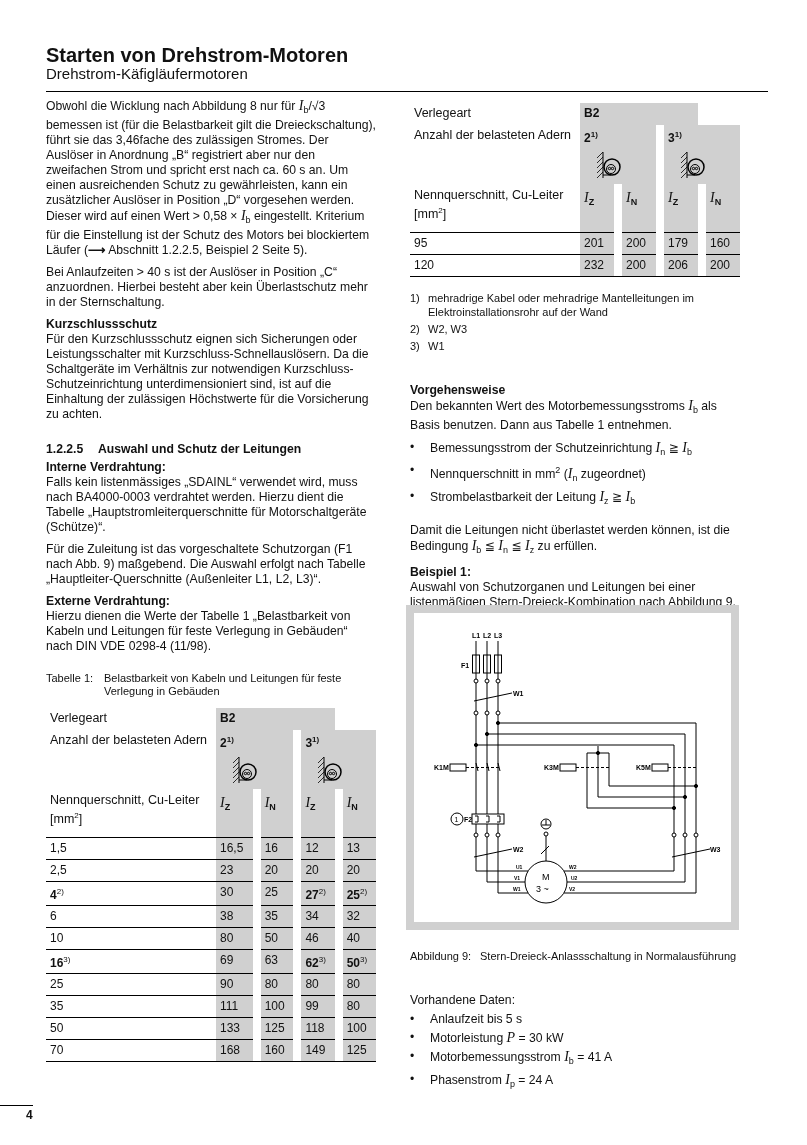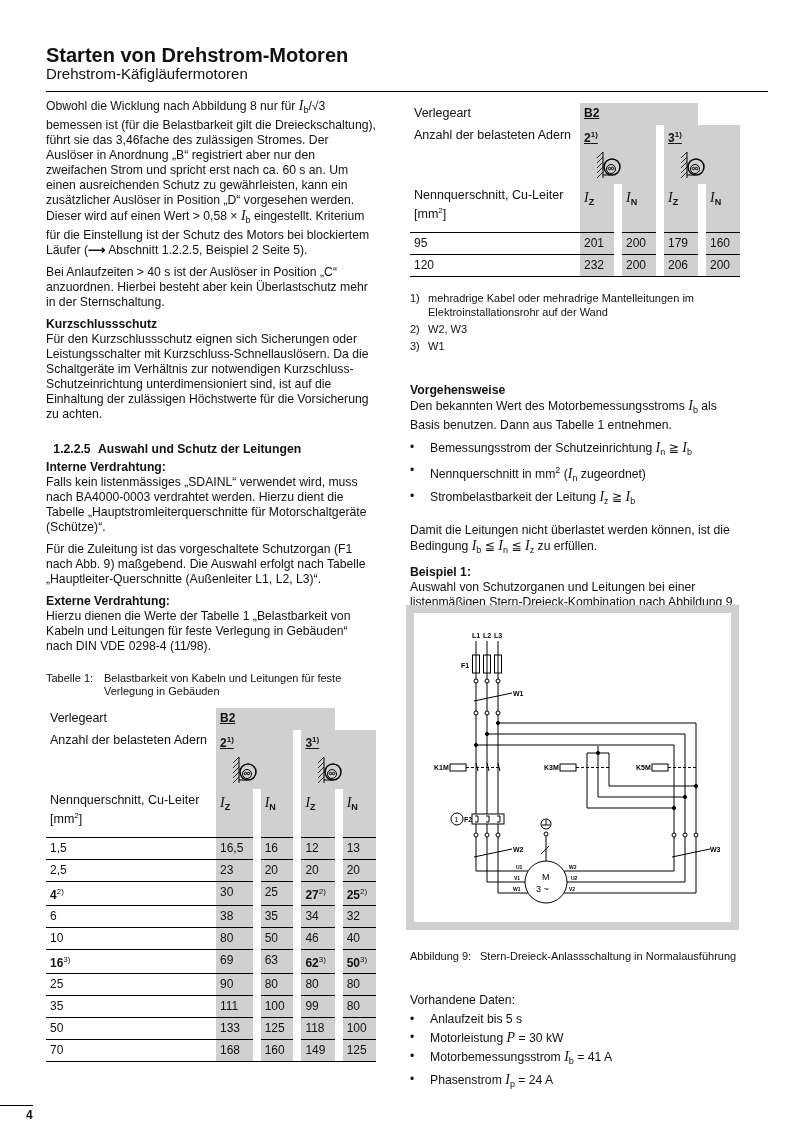--- a/index.html
+++ b/index.html
@@ -30,7 +30,7 @@
   table.cable tr.first td { border-top: 1.5px solid #000; }
   table.cable tr.last td { border-bottom: 1.5px solid #000; }
   table.cable tr.last td.gap { border-bottom: 1.5px solid #000; }
-  .b { font-weight: bold; text-decoration: underline; }
+  .b { font-weight: bold; }
   .hdrlabel { font-weight: normal; font-size: 12.5px; }
   .iz { font-family: "Liberation Serif", serif; font-style: italic; font-size: 14px; }
   .iz sub { font-family: "Liberation Sans", sans-serif; font-style: normal; font-weight: bold; font-size: 9px; }

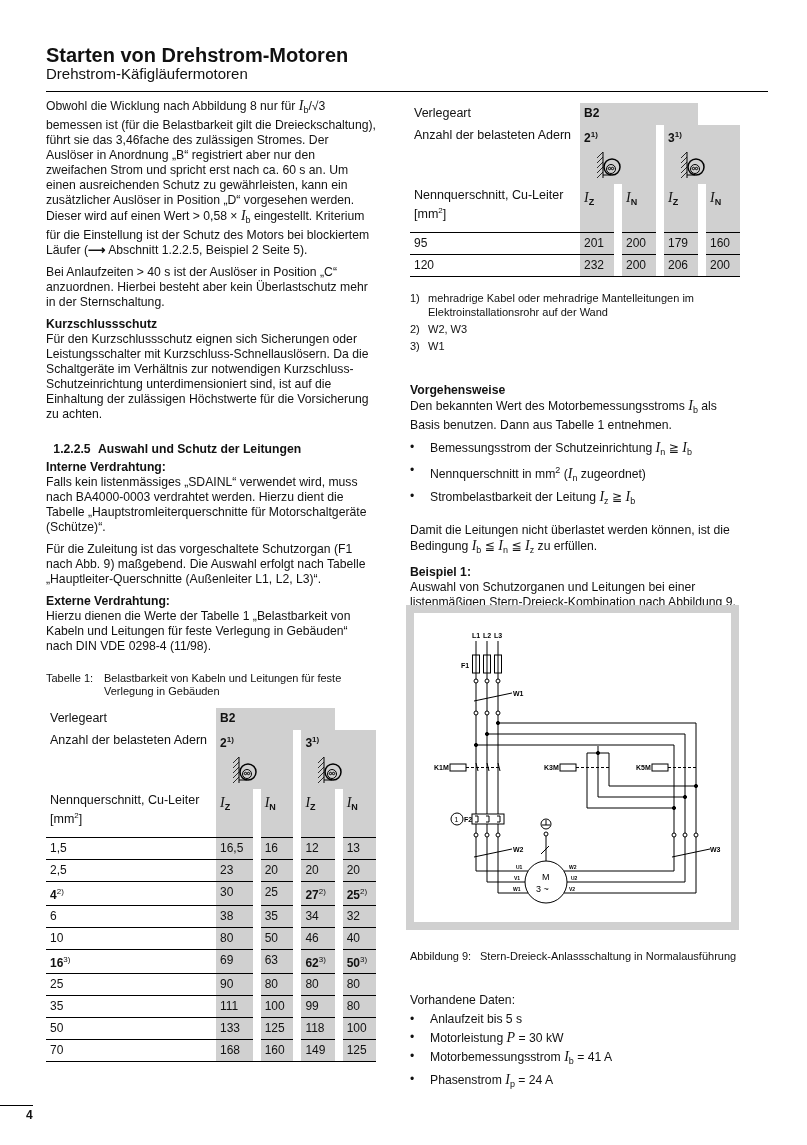--- a/index.html
+++ b/index.html
@@ -14,7 +14,7 @@
   p { margin-bottom: 7px; }
   .hd { font-weight: bold; }
   .sec { font-weight: bold; margin-top: 20px; margin-bottom: 3px; }
-  .sec .num { display: inline-block; width: 52px; text-align: center; }
+  .sec .num { display: inline-block; width: 52px; }
   i.m { font-family: "Liberation Serif", serif; font-style: italic; font-size: 14px; }
   sub { font-size: 9px; vertical-align: -3px; }
   sup { font-size: 8px; vertical-align: 5px; }

